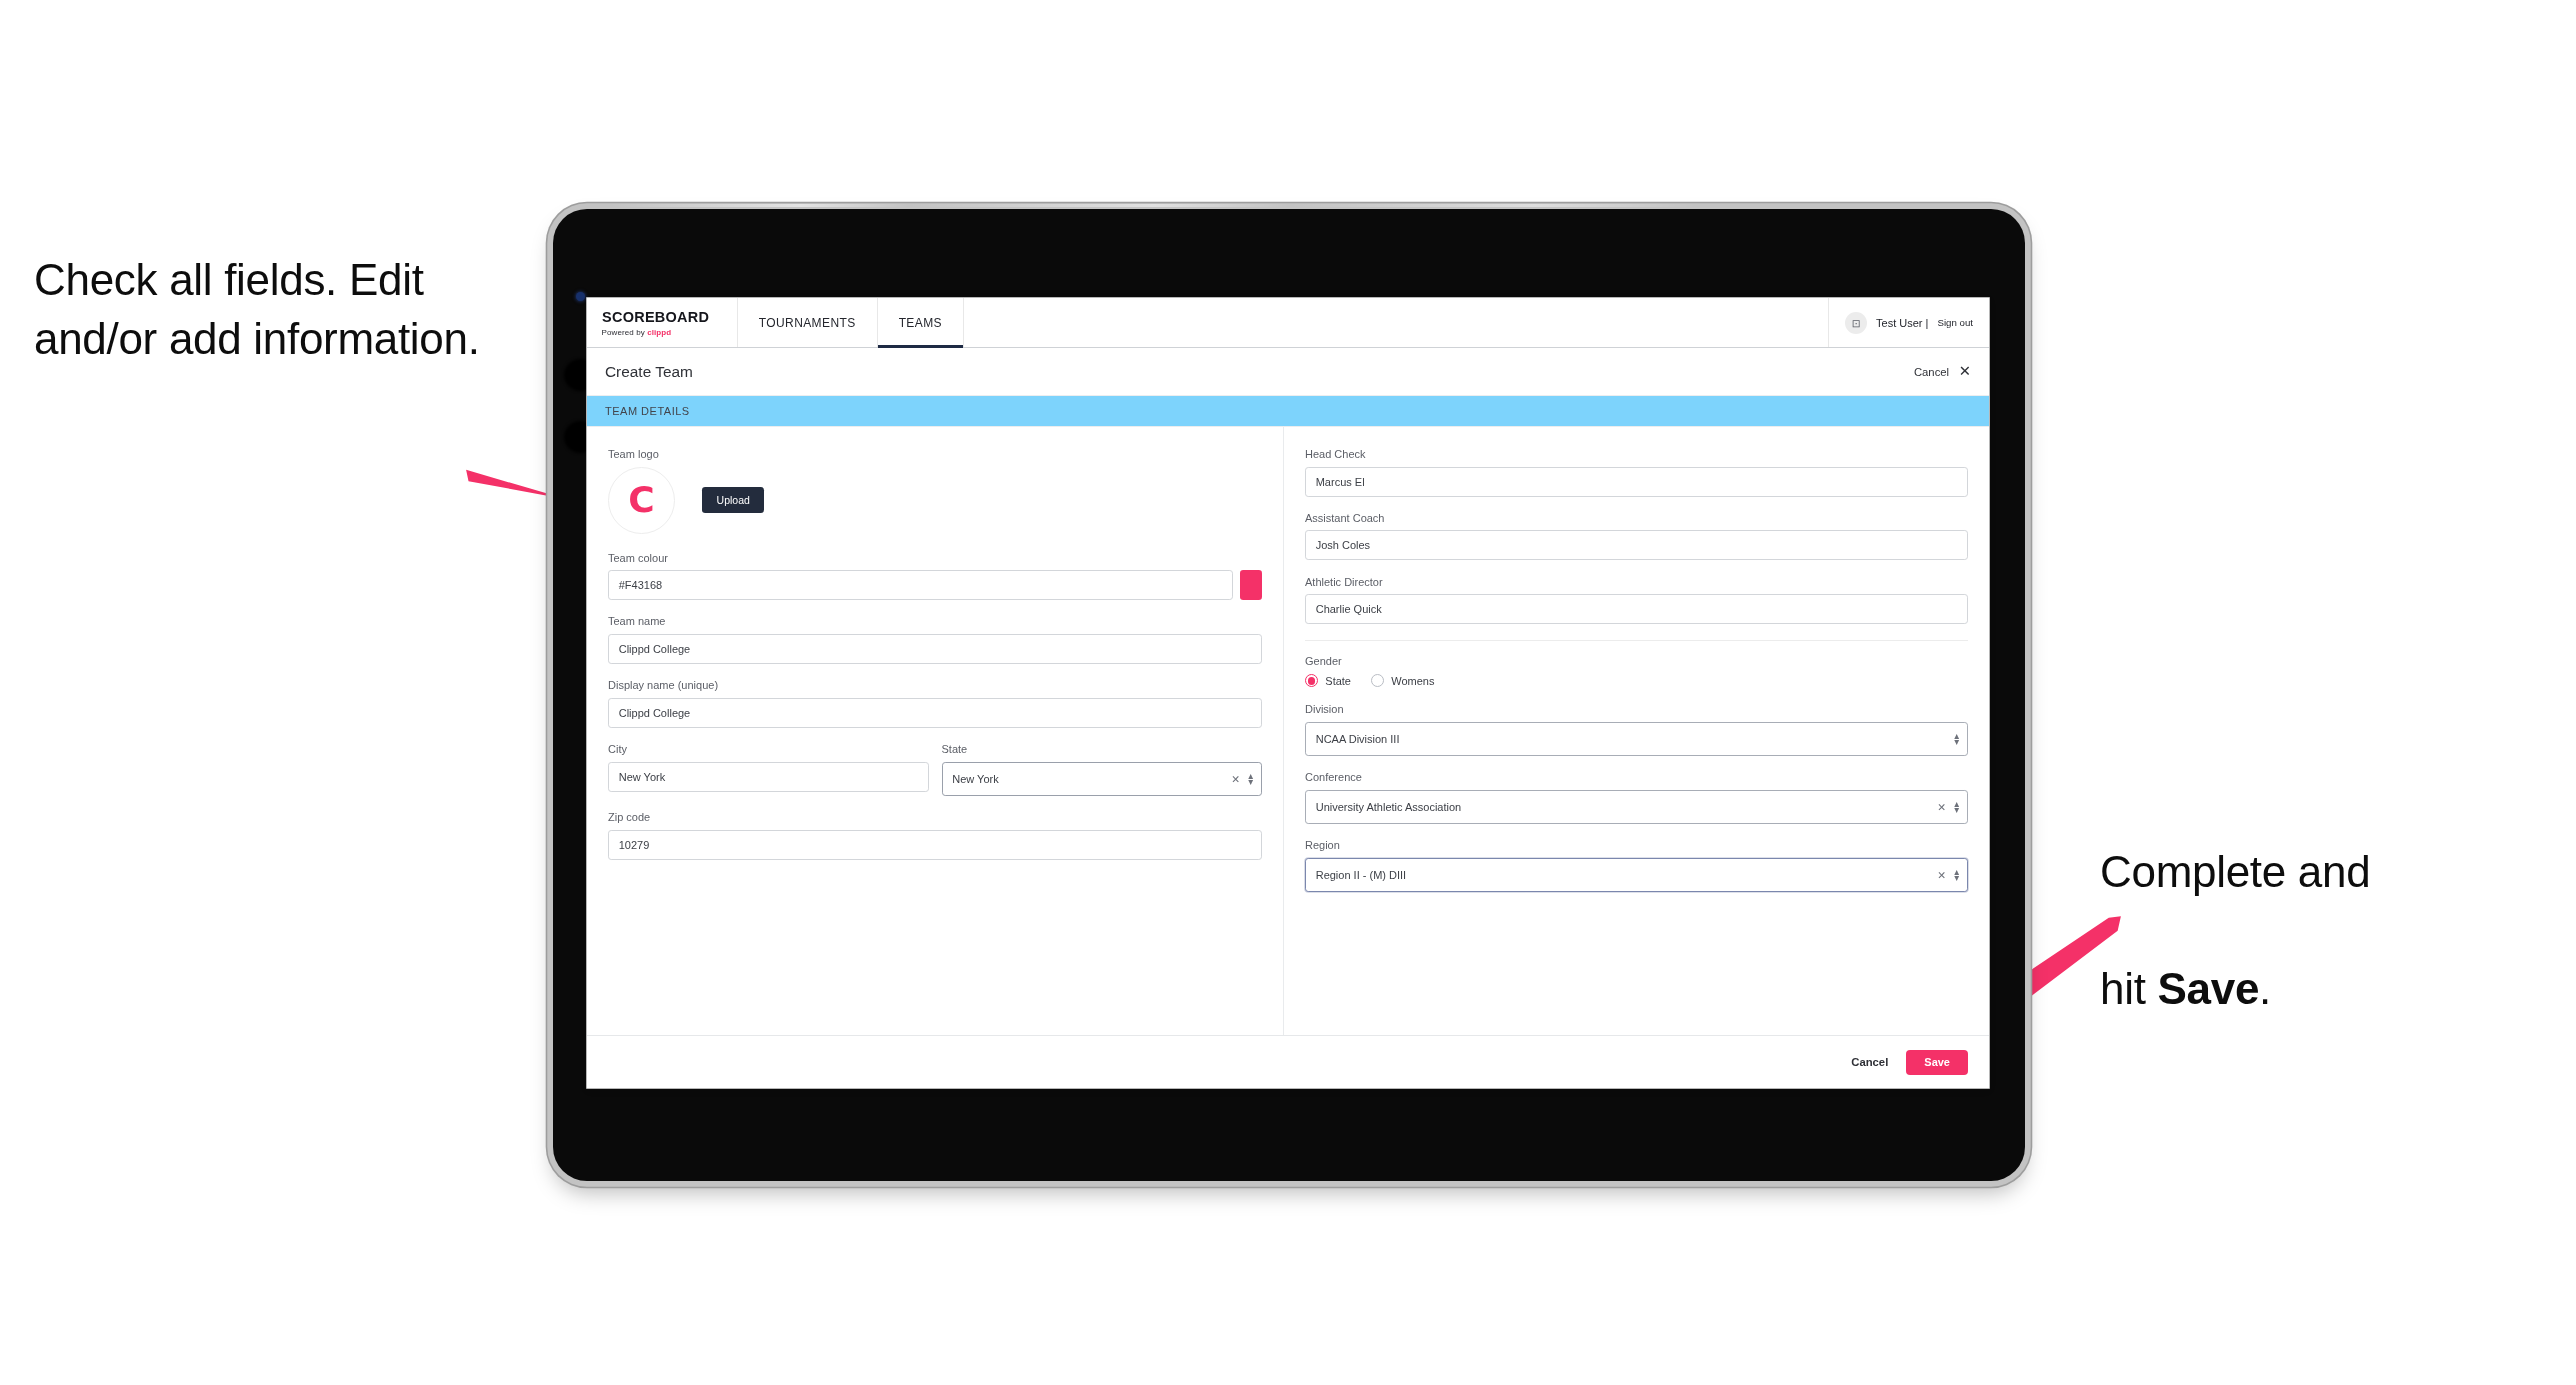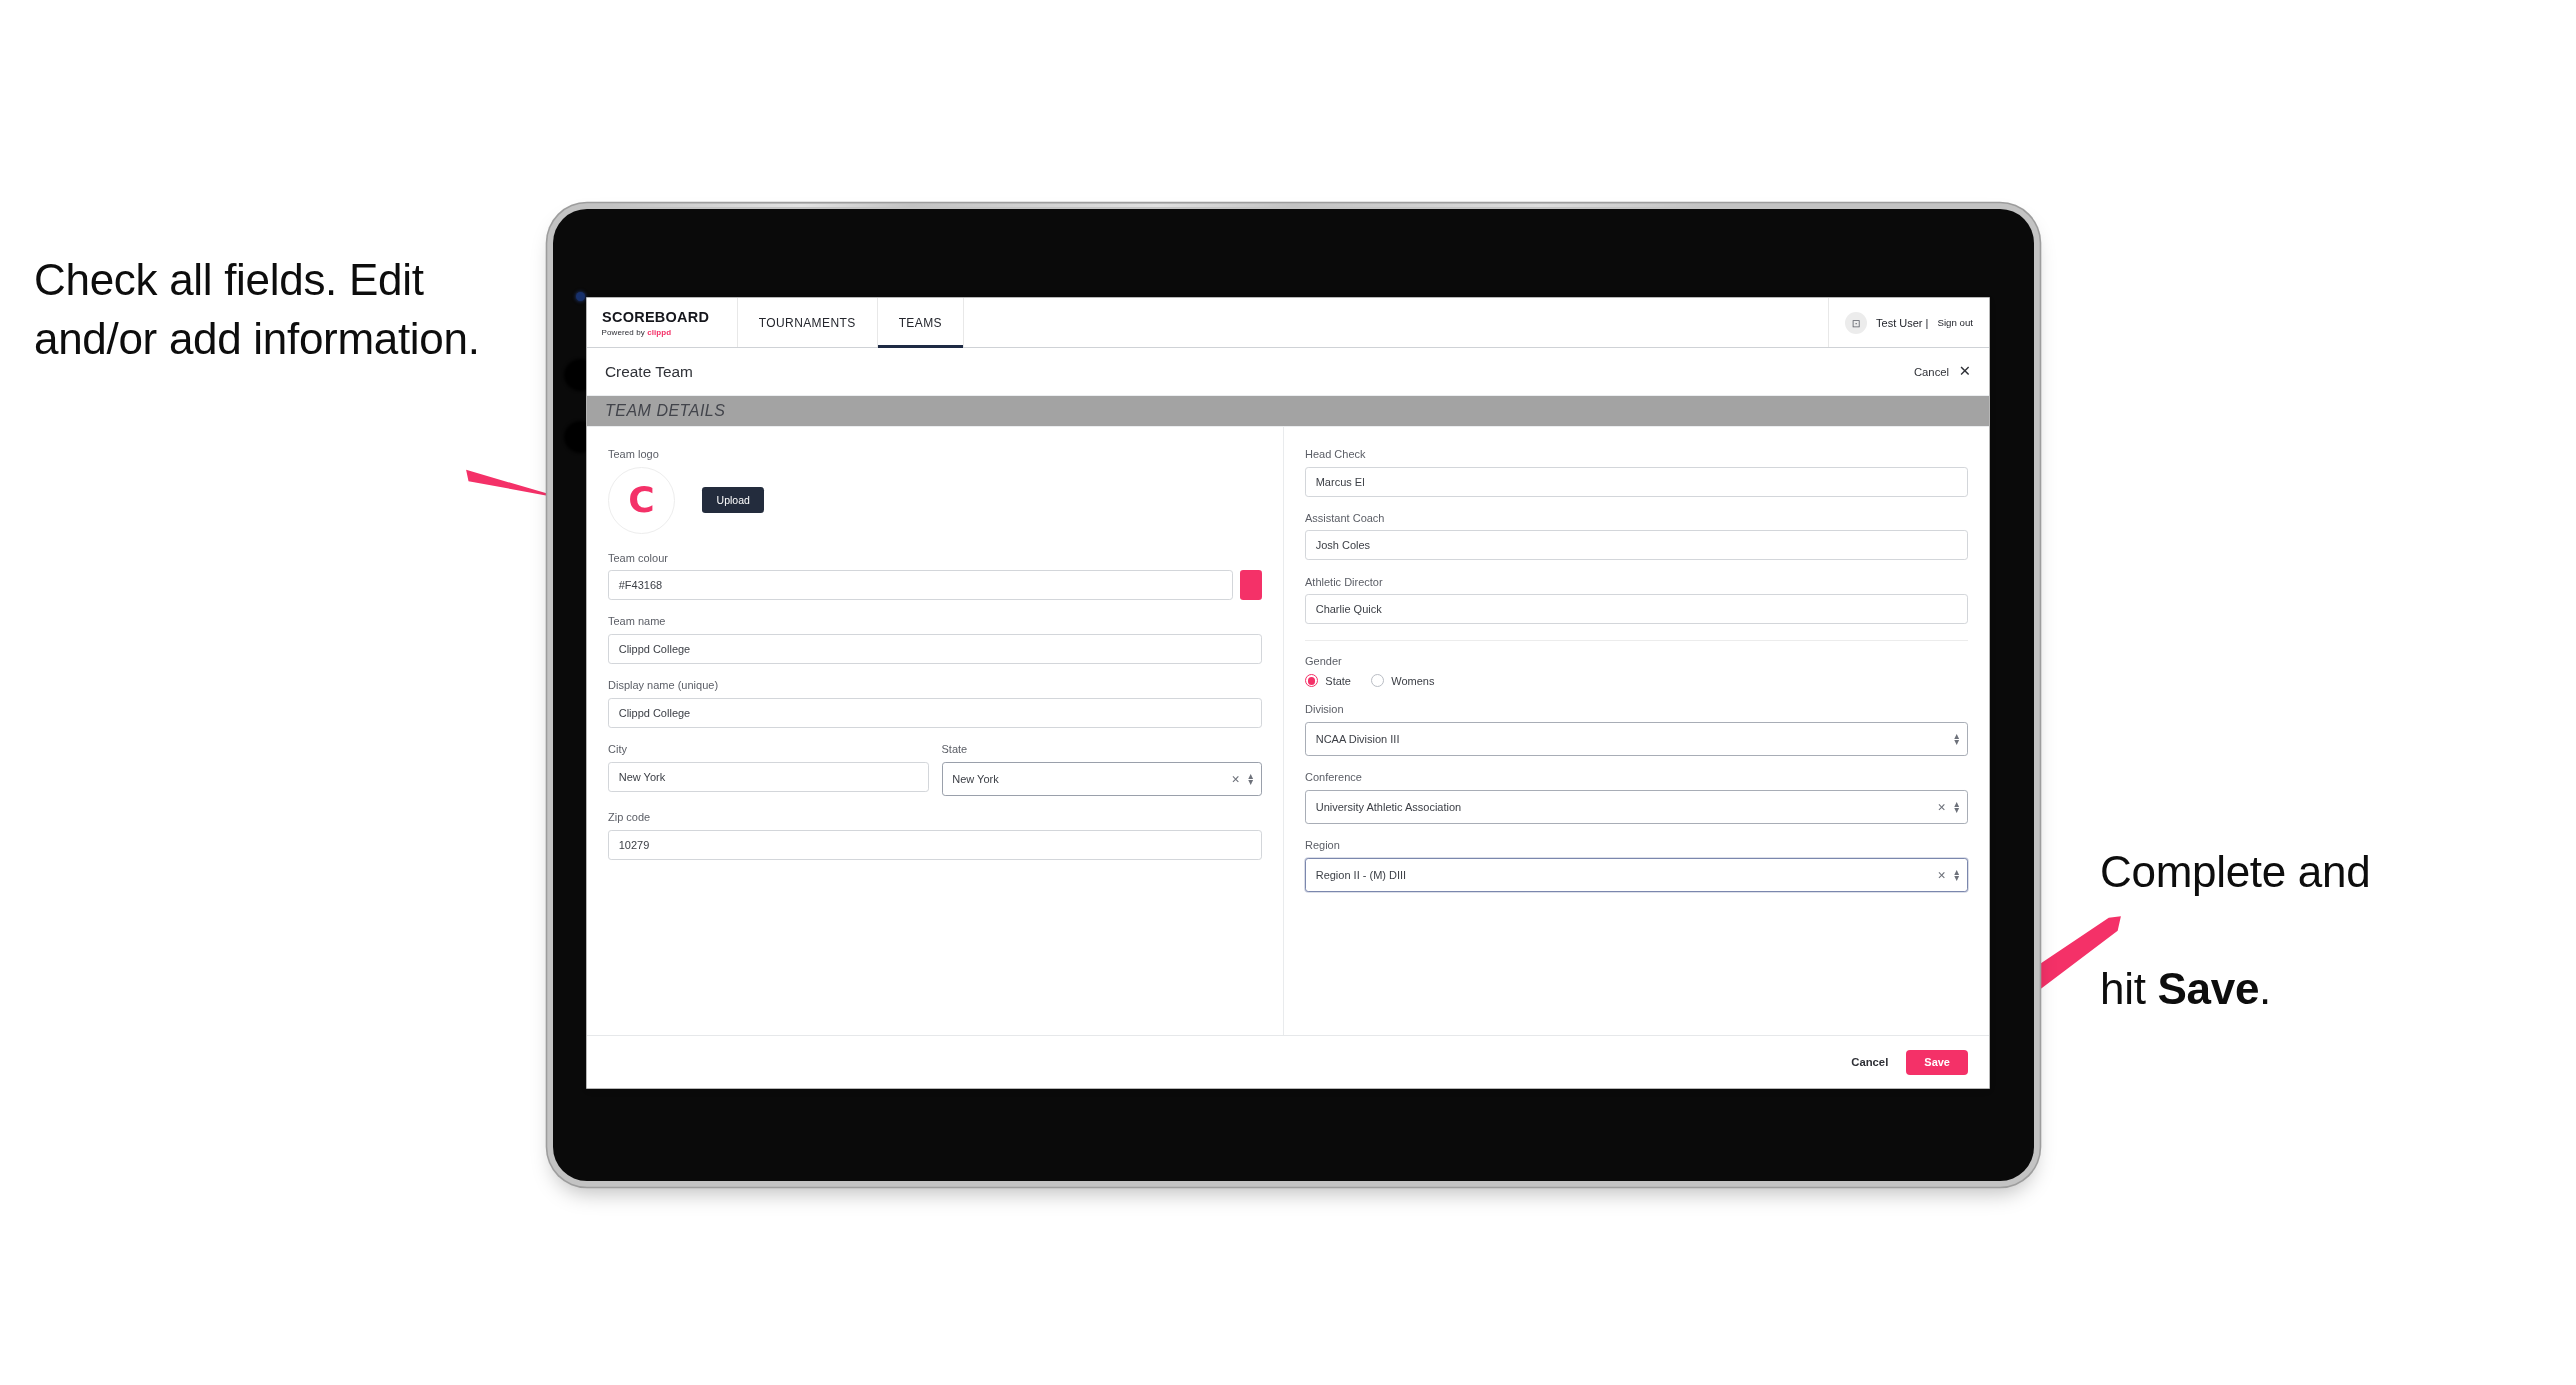--- a/index.html
+++ b/index.html
@@ -40,7 +40,6 @@
       0 0 0 5.7px #c3c3c3,
       0 0 0 7.3px #9d9d9d,
       0 11.3px 21px rgba(0,0,0,.26);
-    padding-left: 9px;
   }
   #tablet::before{ 
     content:"";position:absolute;left:57px;right:57px;top:-4.9px;height:3.2px;

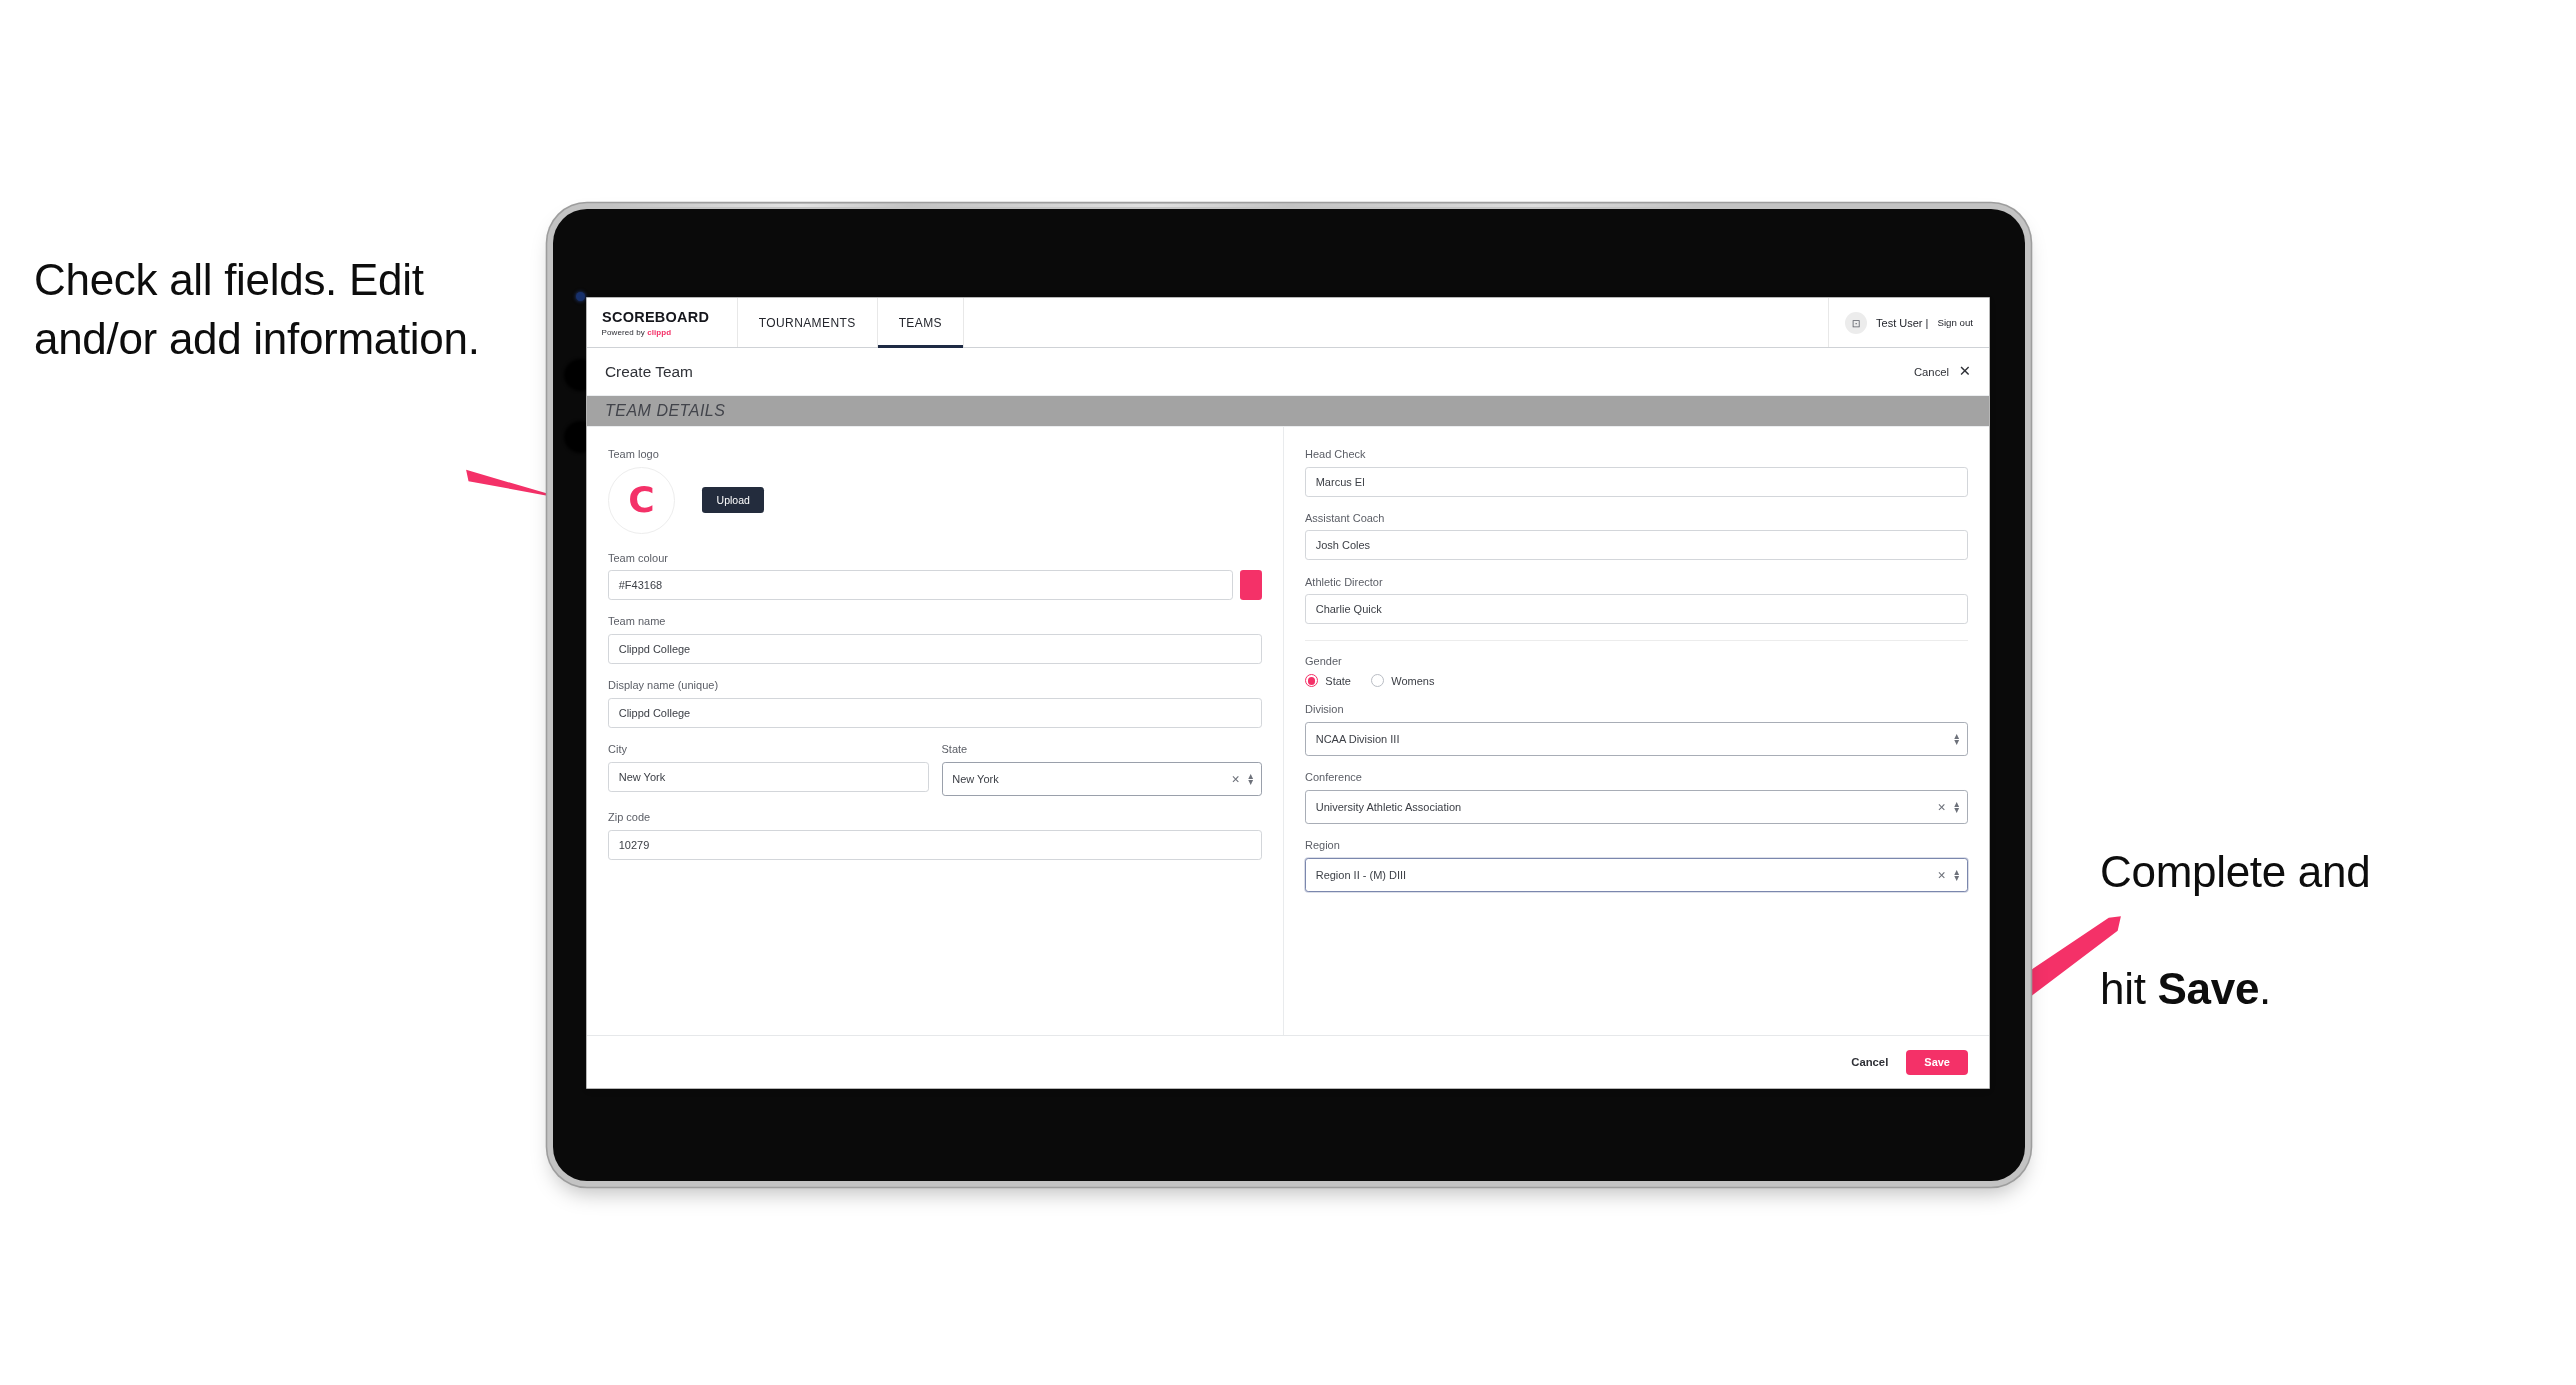--- a/index.html
+++ b/index.html
@@ -115,8 +115,8 @@
   #section-bar{
     height:30px;flex:0 0 30px;
     display:flex;align-items:center;padding:0 18px;
-    background:#a3a3a3;border-bottom:0.8px solid #ebedef;
-    font-size:16px;letter-spacing:0.5px;color:#42444b;font-style:italic;
+    background:#7dd3fc;border-bottom:0.8px solid #ebedef;
+    font-size:11px;letter-spacing:0.5px;color:#42444b;
   }
 
   

